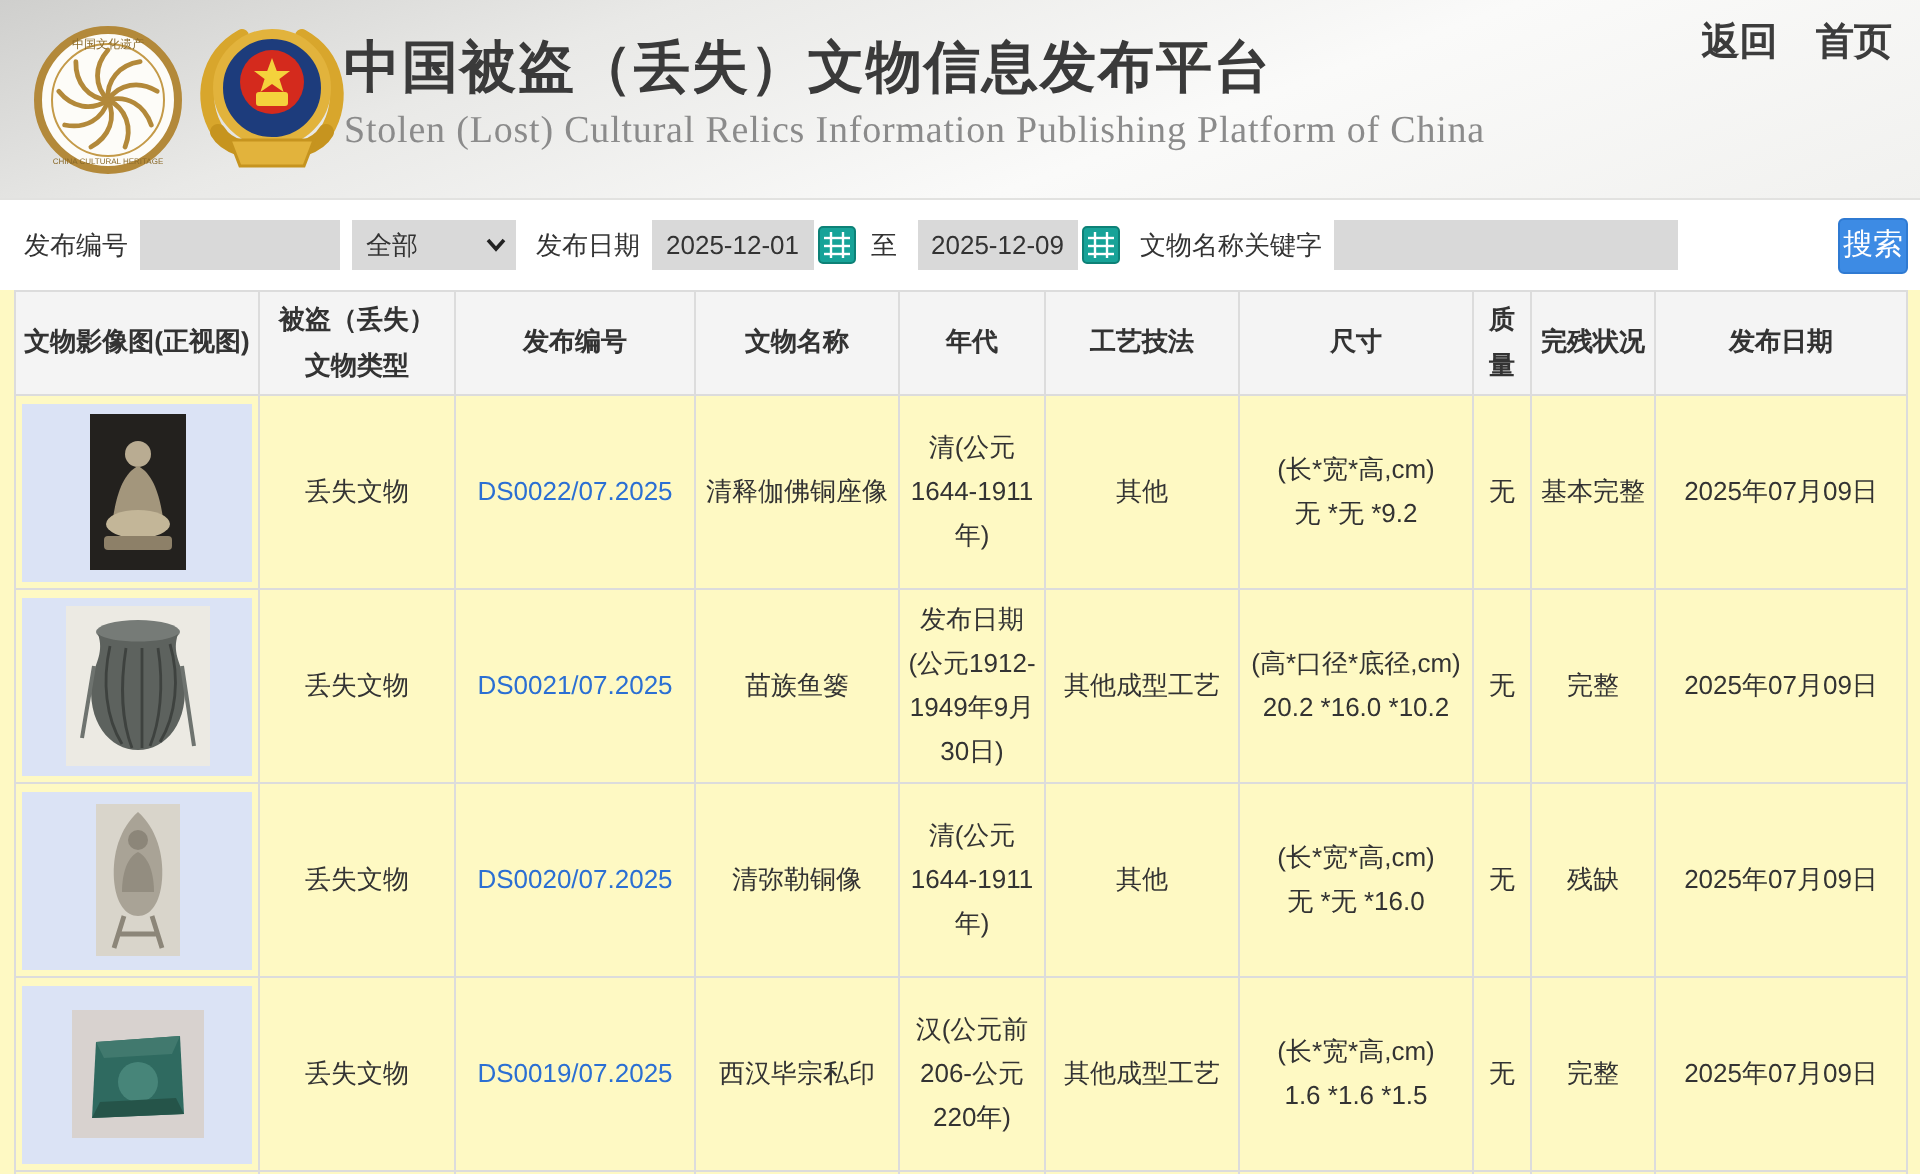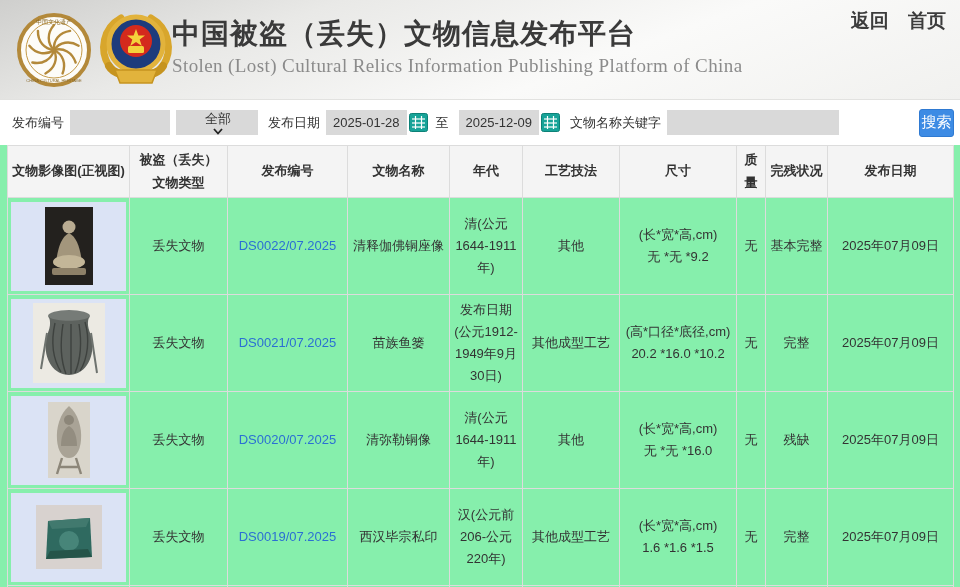--- a/index.html
+++ b/index.html
@@ -5,7 +5,7 @@
   * { margin:0; padding:0; box-sizing:border-box; }
   html,body { background:#fff; }
   body { font-family:"Liberation Sans", sans-serif; color:#333; }
-  .page { position:relative; width:960px; height:587px; overflow:hidden; background:#86efac; }
+  .page { position:relative; width:960px; height:587px; overflow:hidden; background:#fef9c3; }
 
   
   .header {

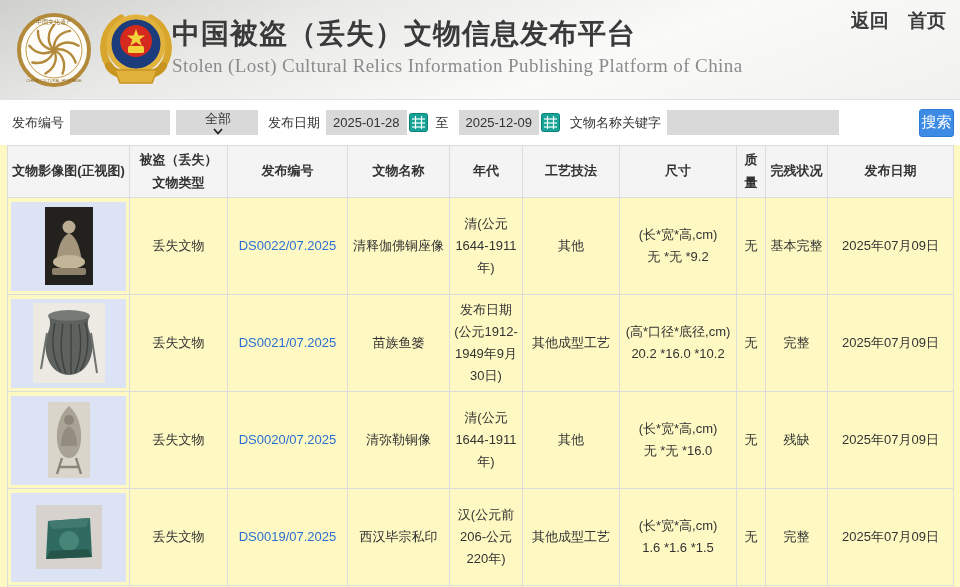--- a/index.html
+++ b/index.html
@@ -37,7 +37,7 @@
   .selectbox {
     background:#d9d9d9; height:25px; width:82px; margin-left:6px;
     display:flex; align-items:center; justify-content:space-between;
-    padding:0 5px 0 7px; cursor:pointer;flex-direction:column;
+    padding:0 5px 0 7px; cursor:pointer;
   }
   .datebox {
     background:#d9d9d9; height:25px; line-height:25px; padding:0 7px;

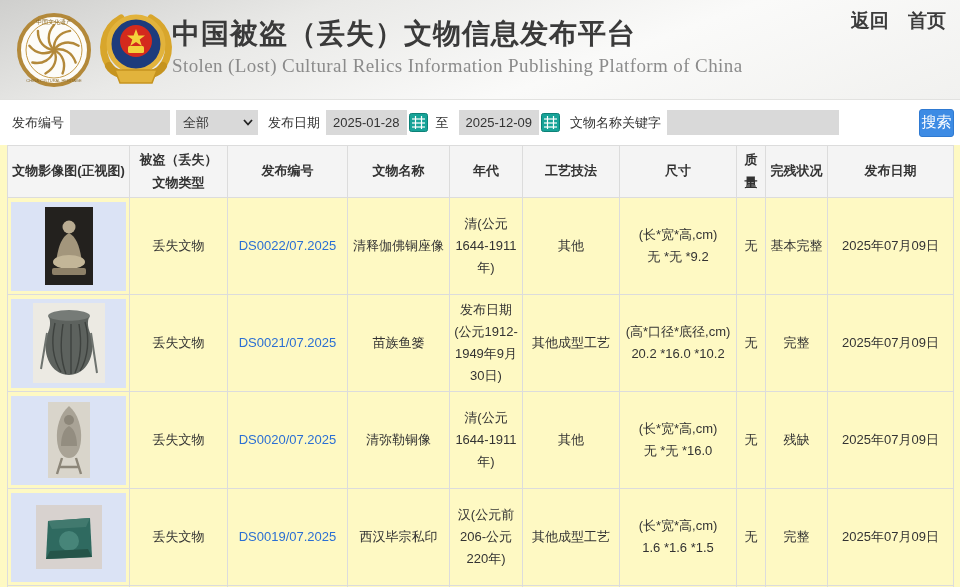--- a/index.html
+++ b/index.html
@@ -128,7 +128,7 @@
     </div>
 
     <span class="lbl ml10">发布日期</span>
-    <div class="datebox">2025-01-28</div>
+    <div class="datebox">2025-12-01</div>
     <span class="cal-btn">
       <svg width="19" height="19" viewBox="0 0 19 19">
         <rect x="0.5" y="0.5" width="18" height="18" rx="2" fill="#17a398" stroke="#0d8177"></rect>

